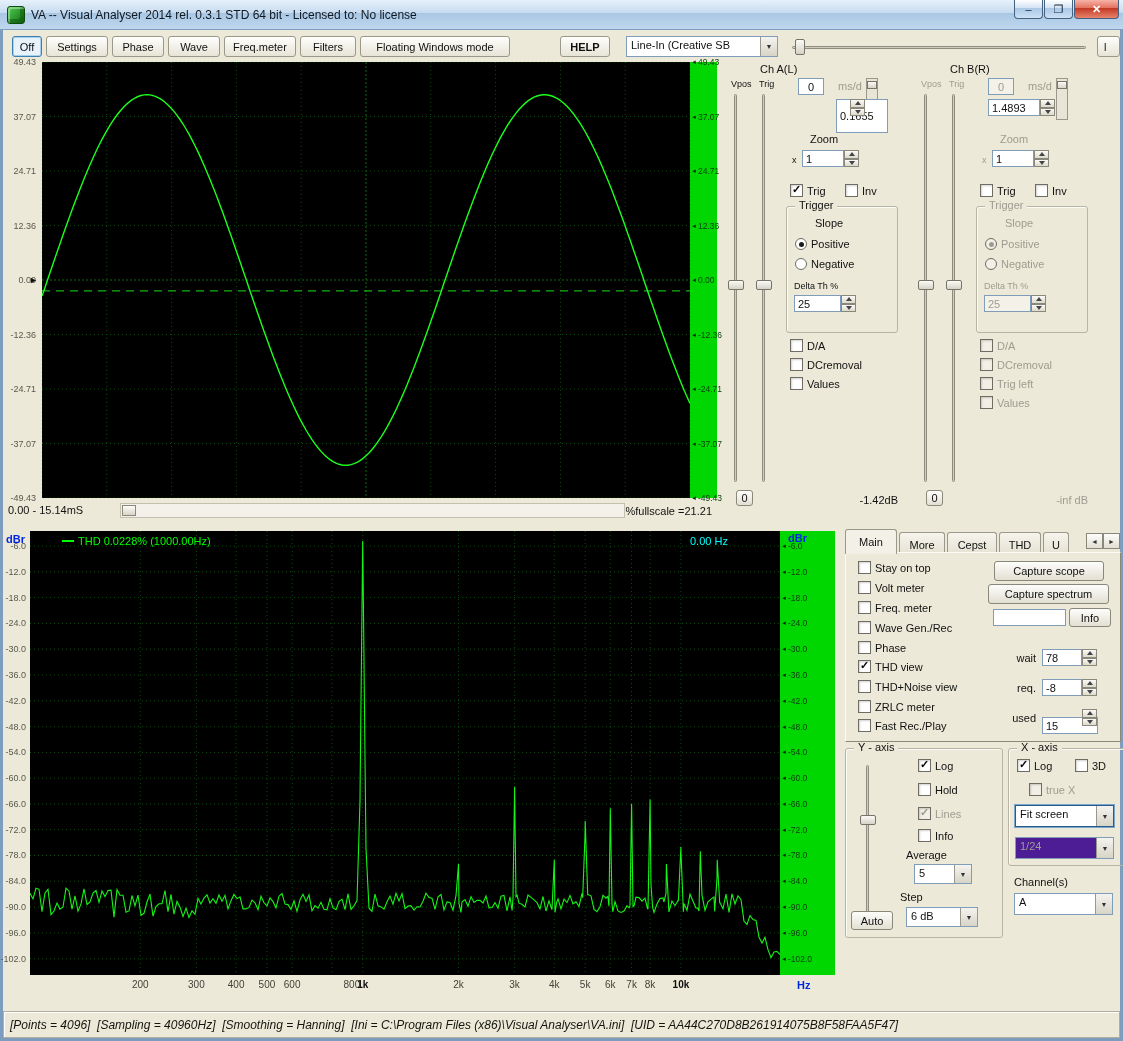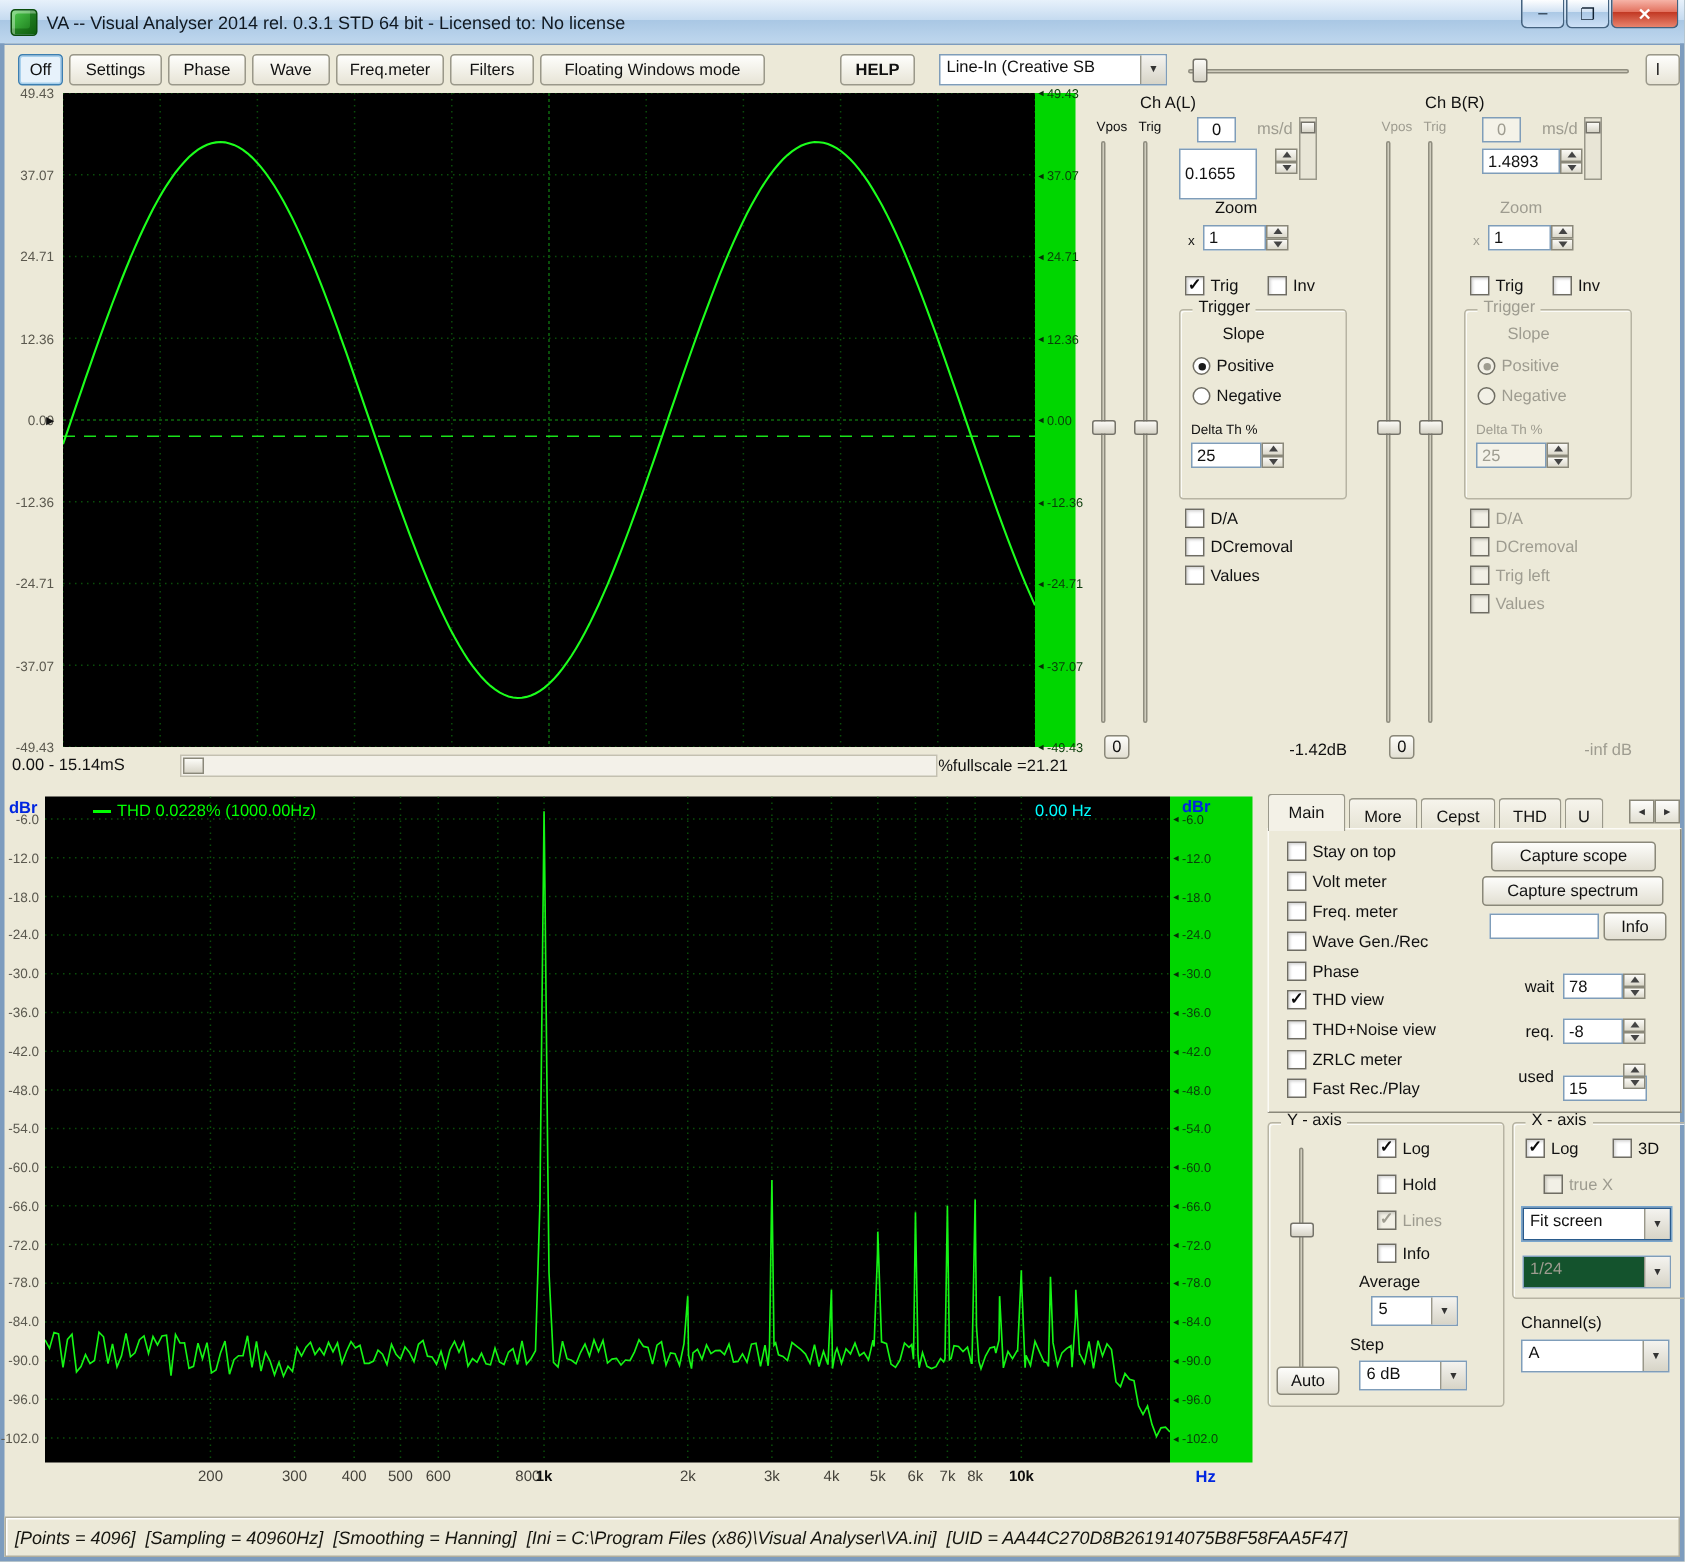--- a/index.html
+++ b/index.html
@@ -238,7 +238,7 @@
   <span class="minivs" style="left:866px;top:78px;height:42px">
       <span class="mth"></span>
     </span>
-  <span class="sunkenfield" style="left:786px;top:99px;width:52px;height:34px">0.1655</span>
+  <span class="sunkenfield" style="left:836px;top:99px;width:52px;height:34px">0.1655</span>
   <span class="ud" style="left:850px;top:99px;height:17px">
       <span class="u"></span>
       <span class="d"></span>

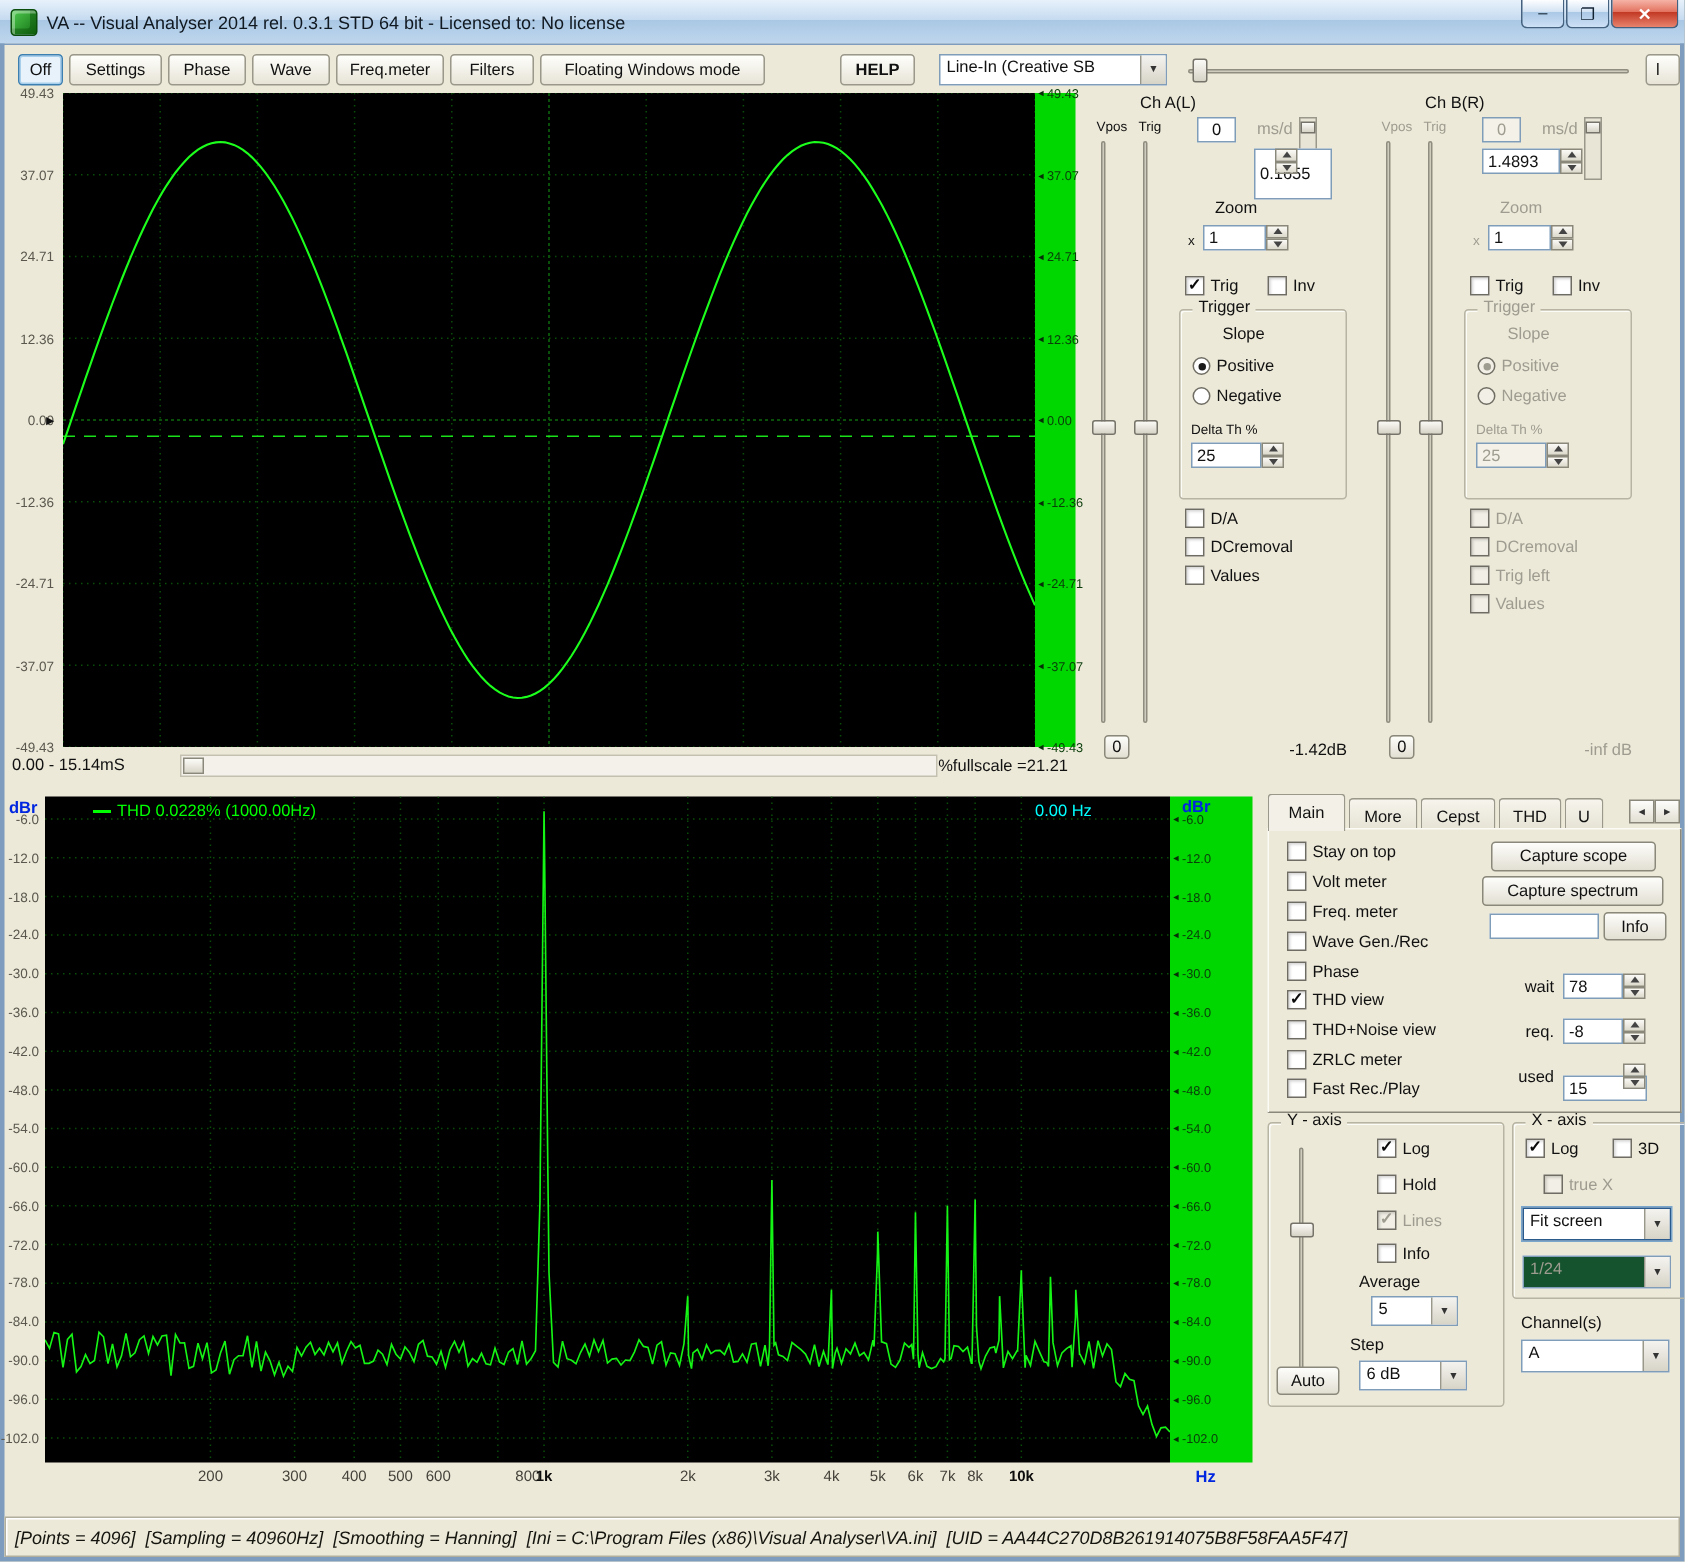--- a/index.html
+++ b/index.html
@@ -35,7 +35,7 @@
   .cbtn { width:17px; background:linear-gradient(#f4f3ef,#d7d4c7); border-left:1px solid #9a988a;
     display:flex; align-items:center; justify-content:center; }
   .cbtn::after { content:"▼"; font-size:7px; color:#333; }
-  .combo.dis .cfield { color:#9e9c90; background:#14532d; }
+  .combo.dis .cfield { color:#9e9c90; background:#4c1d95; }
   .combo.hl { border-color:#2a5b8c; box-shadow:0 0 0 1px #7aa6cc; }
 
   .hslider { position:absolute; }

